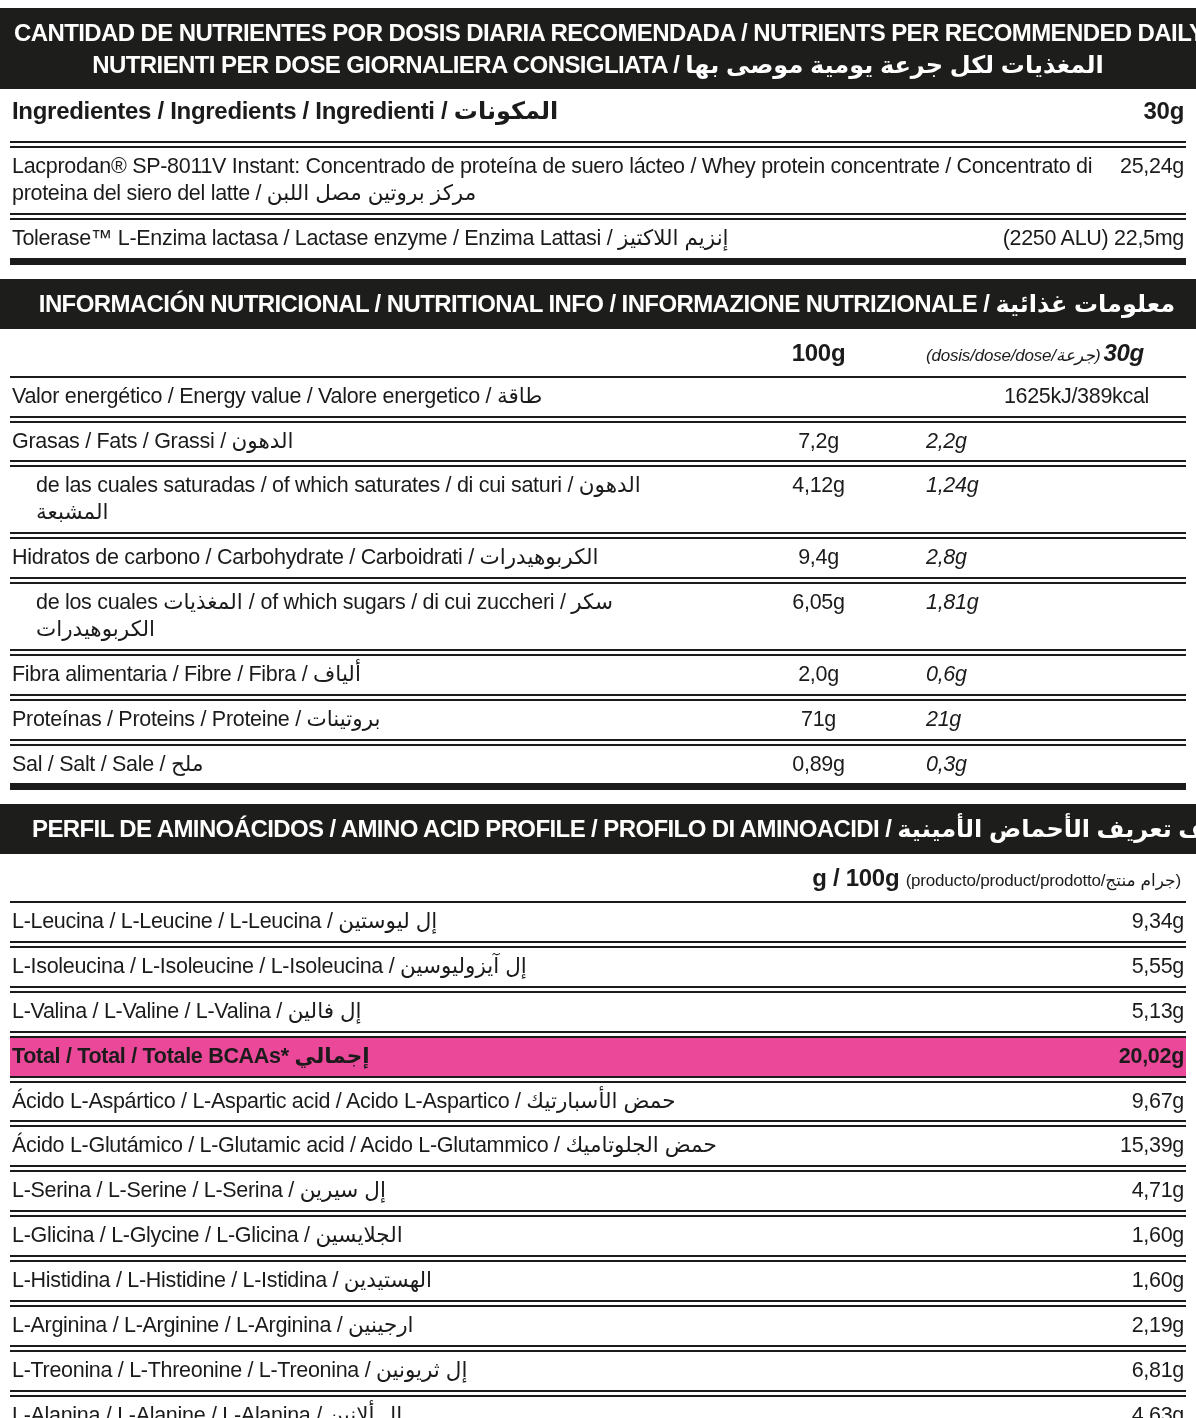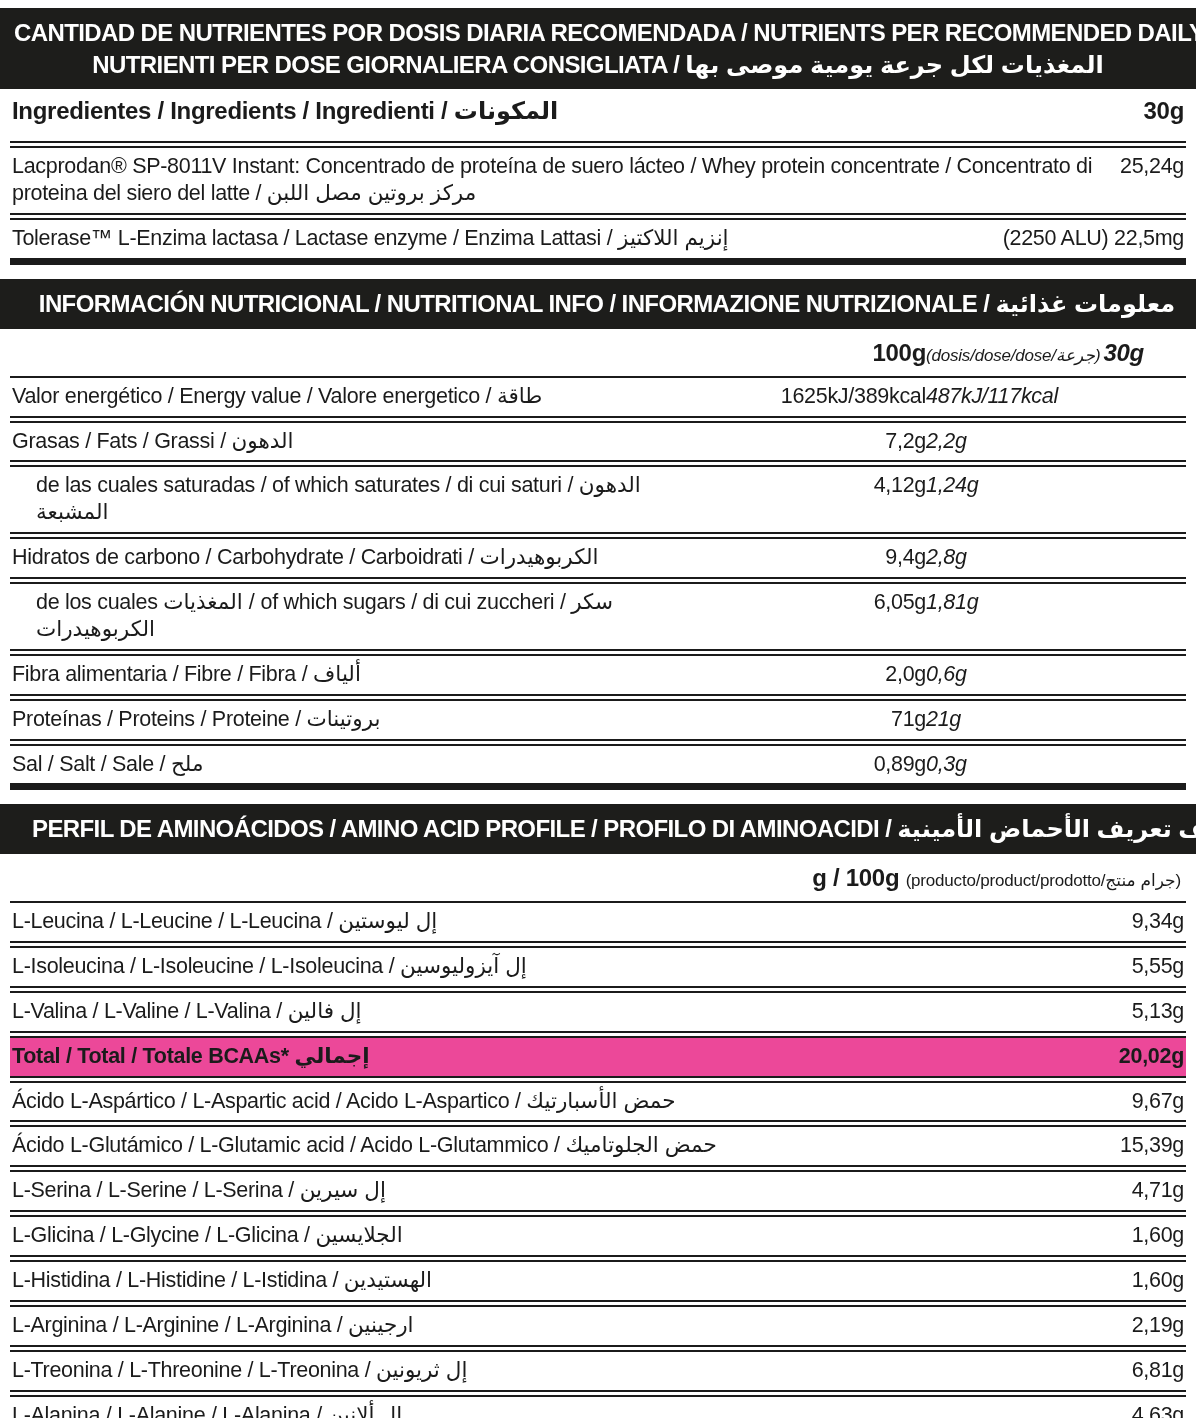--- a/index.html
+++ b/index.html
@@ -54,7 +54,7 @@
     letter-spacing: -0.3px;
   }
   .grow { flex: 1 1 auto; min-width: 0; }
-  .c1 { width: 215px; flex: 0 0 auto; text-align: right; }
+  .c1 { width: 215px; flex: 0 0 auto; text-align: center; }
   .c2 { width: 258px; flex: 0 0 auto; text-align: left; white-space: nowrap; font-style: italic; }
   .aval { flex: 0 0 auto; text-align: left; padding-left: 14px; white-space: nowrap; }
   .note { font-weight: normal; font-size: 17px; letter-spacing: -0.2px; padding-right: 3px; }

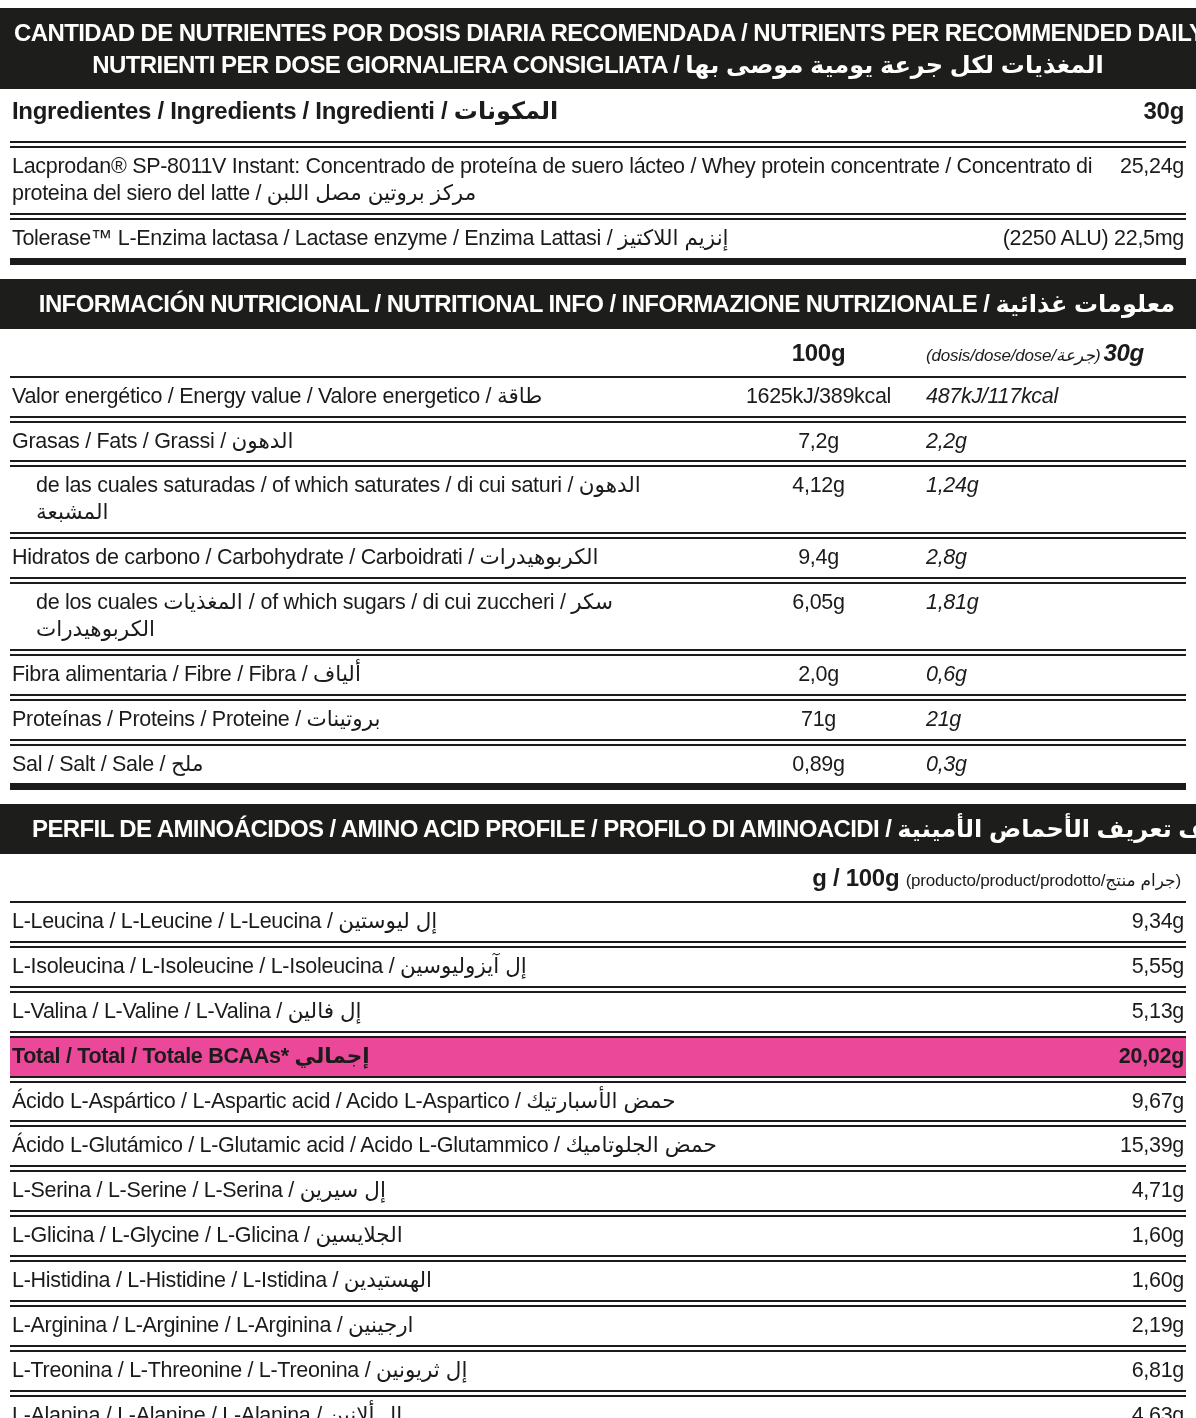--- a/index.html
+++ b/index.html
@@ -98,7 +98,6 @@
     <div class="row">
       <span class="grow">Valor energético / Energy value / Valore energetico / طاقة</span>
       <span class="c1">1625kJ/389kcal</span>
-      <span class="c2">487kJ/117kcal</span>
     </div>
     <div class="row">
       <span class="grow">Grasas / Fats / Grassi / الدهون</span>

